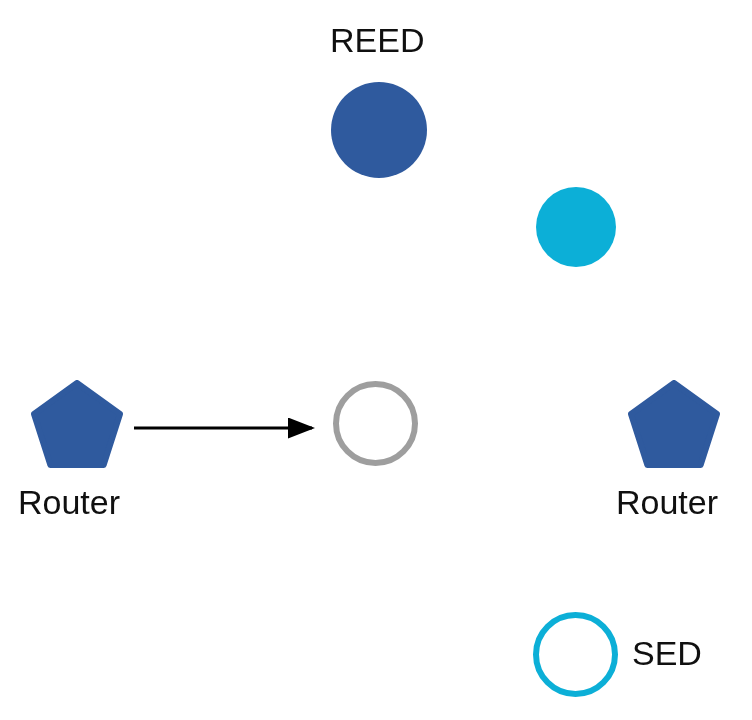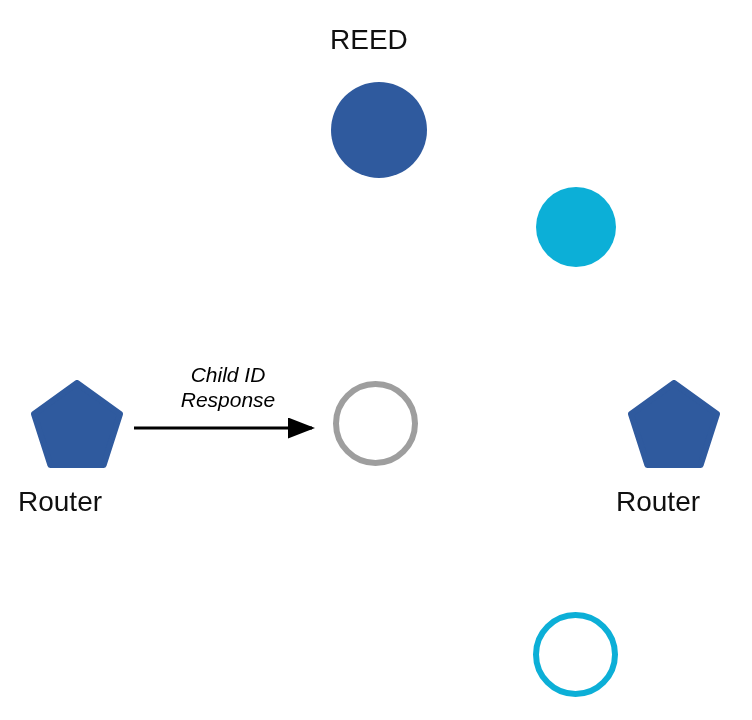--- a/index.html
+++ b/index.html
@@ -27,7 +27,7 @@
   .node-label {
     position: absolute;
     font-family: "Liberation Sans", sans-serif;
-    font-size: 28px;
+    font-size: 34px;
     line-height: 40px;
     color: #101010;
     white-space: nowrap;

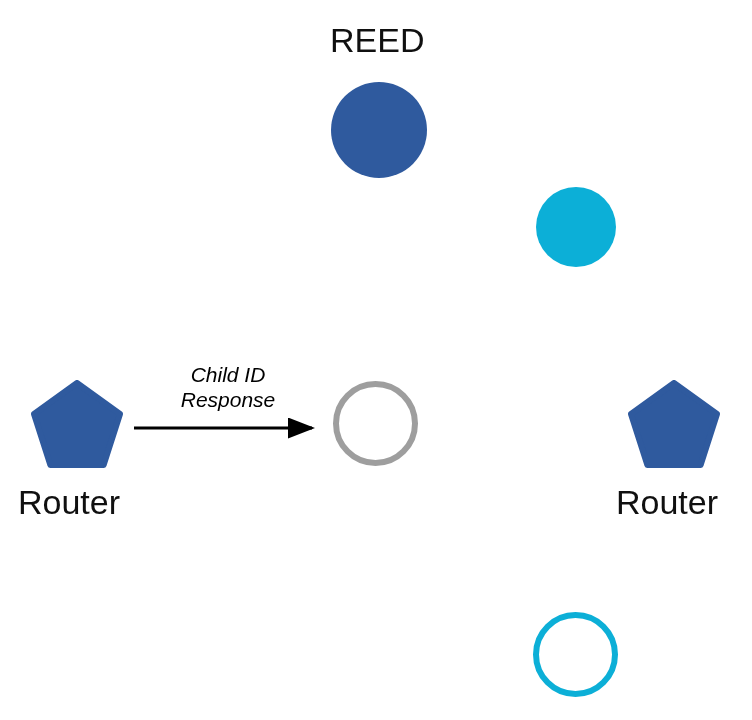--- a/index.html
+++ b/index.html
@@ -115,8 +115,6 @@
 
   <div class="node" id="sed-circle" style="border:6px solid #0CAFD7;"></div>
 
-  <div id="flow-arrow-label">Child ID
-Response</div>
   <svg id="flow-arrow" viewBox="0 0 200 46">
     <defs>
       <marker id="arrowhead" markerWidth="9" markerHeight="7" refX="8" refY="3.5" orient="auto" markerUnits="strokeWidth">

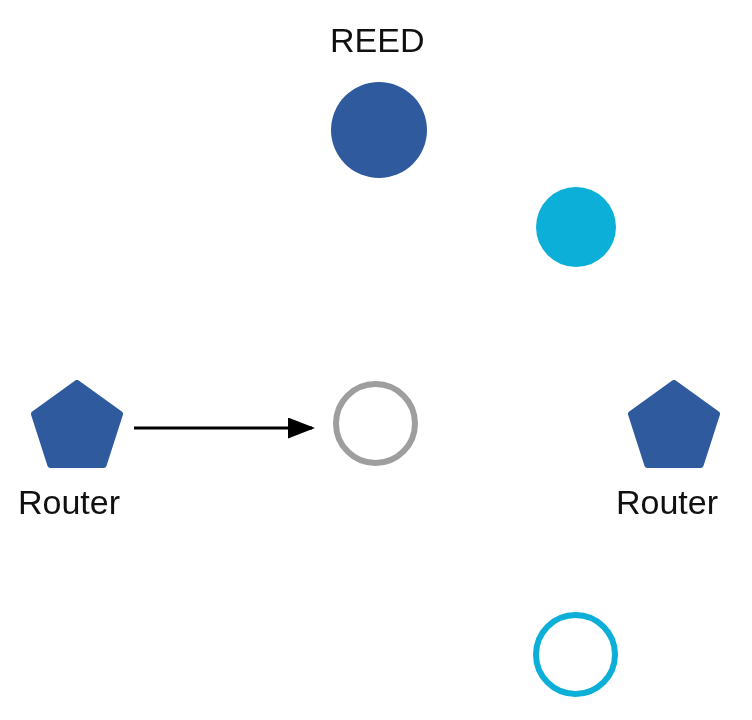--- a/index.html
+++ b/index.html
@@ -114,6 +114,7 @@
   <div class="node-label" id="router-right-label">Router</div>
 
   <div class="node" id="sed-circle" style="border:6px solid #0CAFD7;"></div>
+  <div class="node-label" id="sed-label">SED</div>
 
   <svg id="flow-arrow" viewBox="0 0 200 46">
     <defs>

